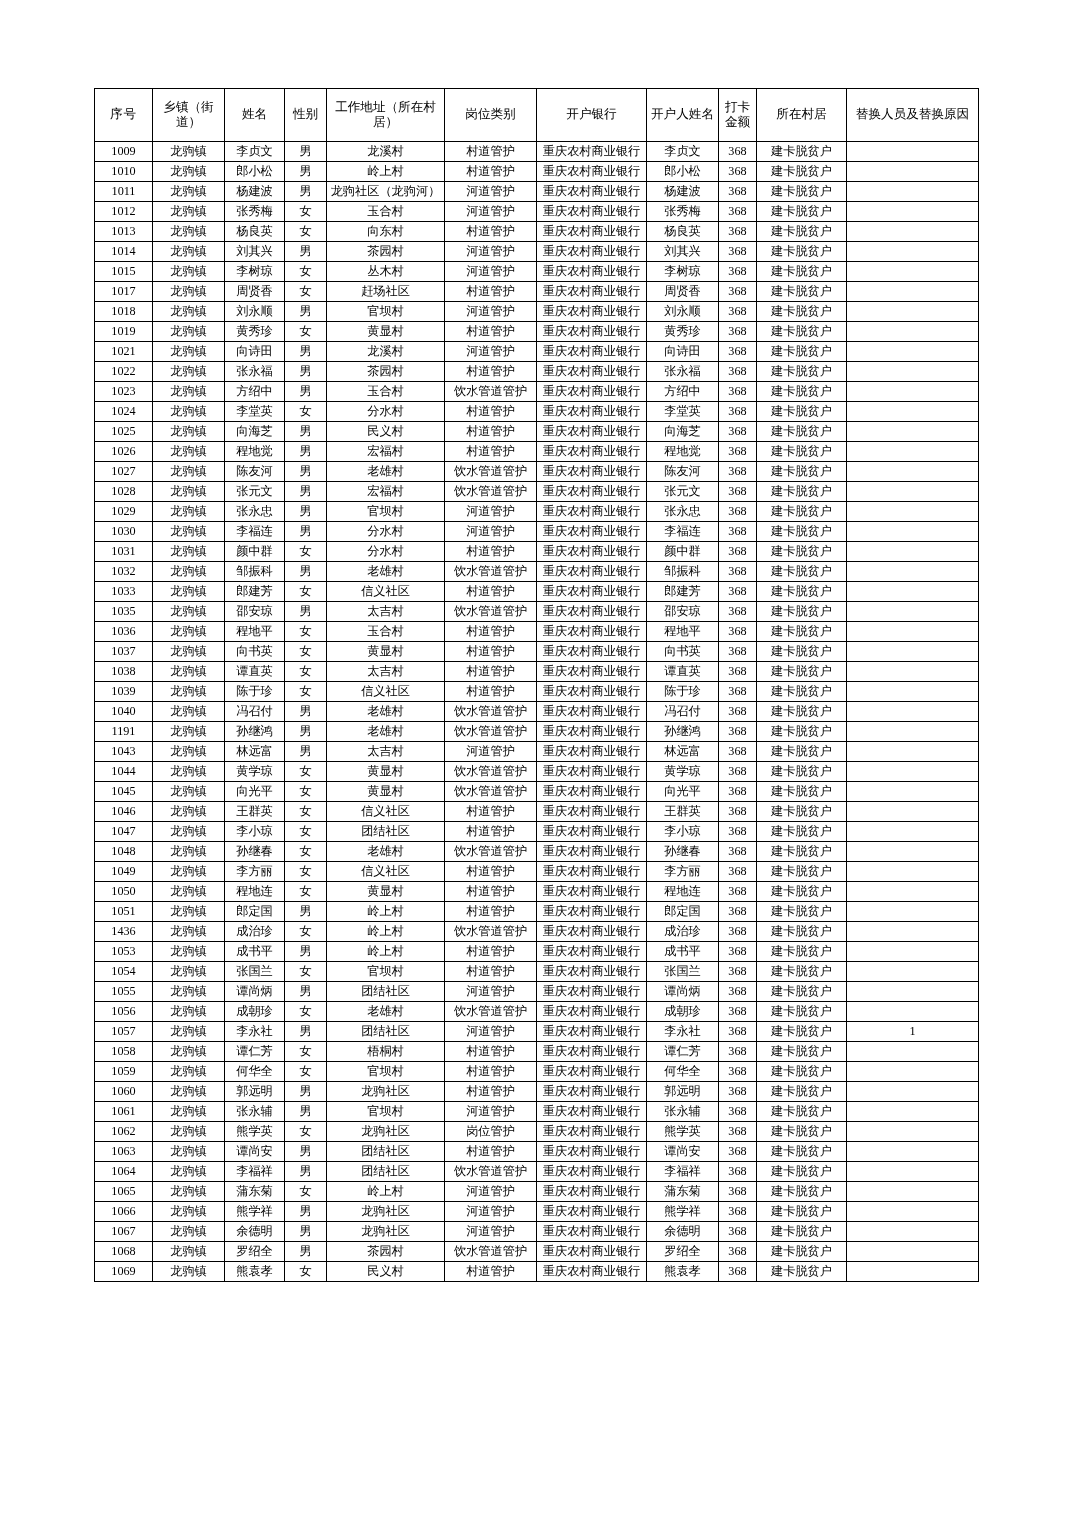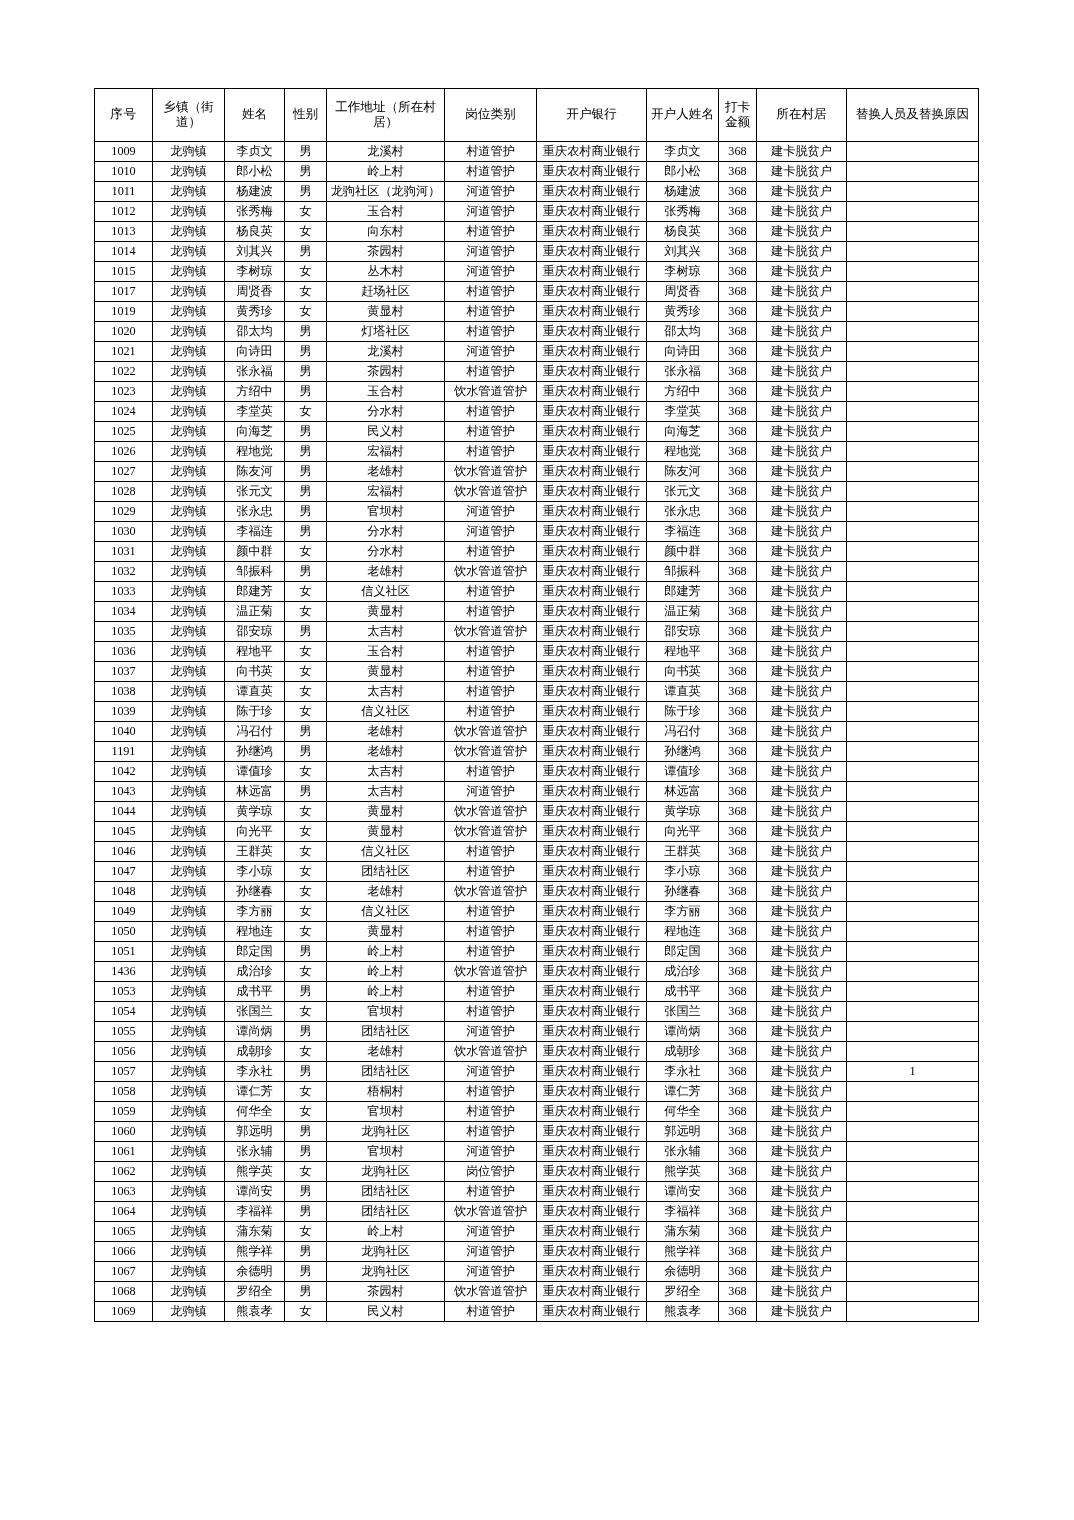--- a/index.html
+++ b/index.html
@@ -203,6 +203,19 @@
           <td></td>
         </tr>
         <tr>
+          <td class="idx">1018</td>
+          <td class="small">龙驹镇</td>
+          <td>刘永顺</td>
+          <td>男</td>
+          <td>官坝村</td>
+          <td>河道管护</td>
+          <td class="small">重庆农村商业银行</td>
+          <td>刘永顺</td>
+          <td>368</td>
+          <td class="small">建卡脱贫户</td>
+          <td></td>
+        </tr>
+        <tr>
           <td class="idx">1019</td>
           <td class="small">龙驹镇</td>
           <td>黄秀珍</td>

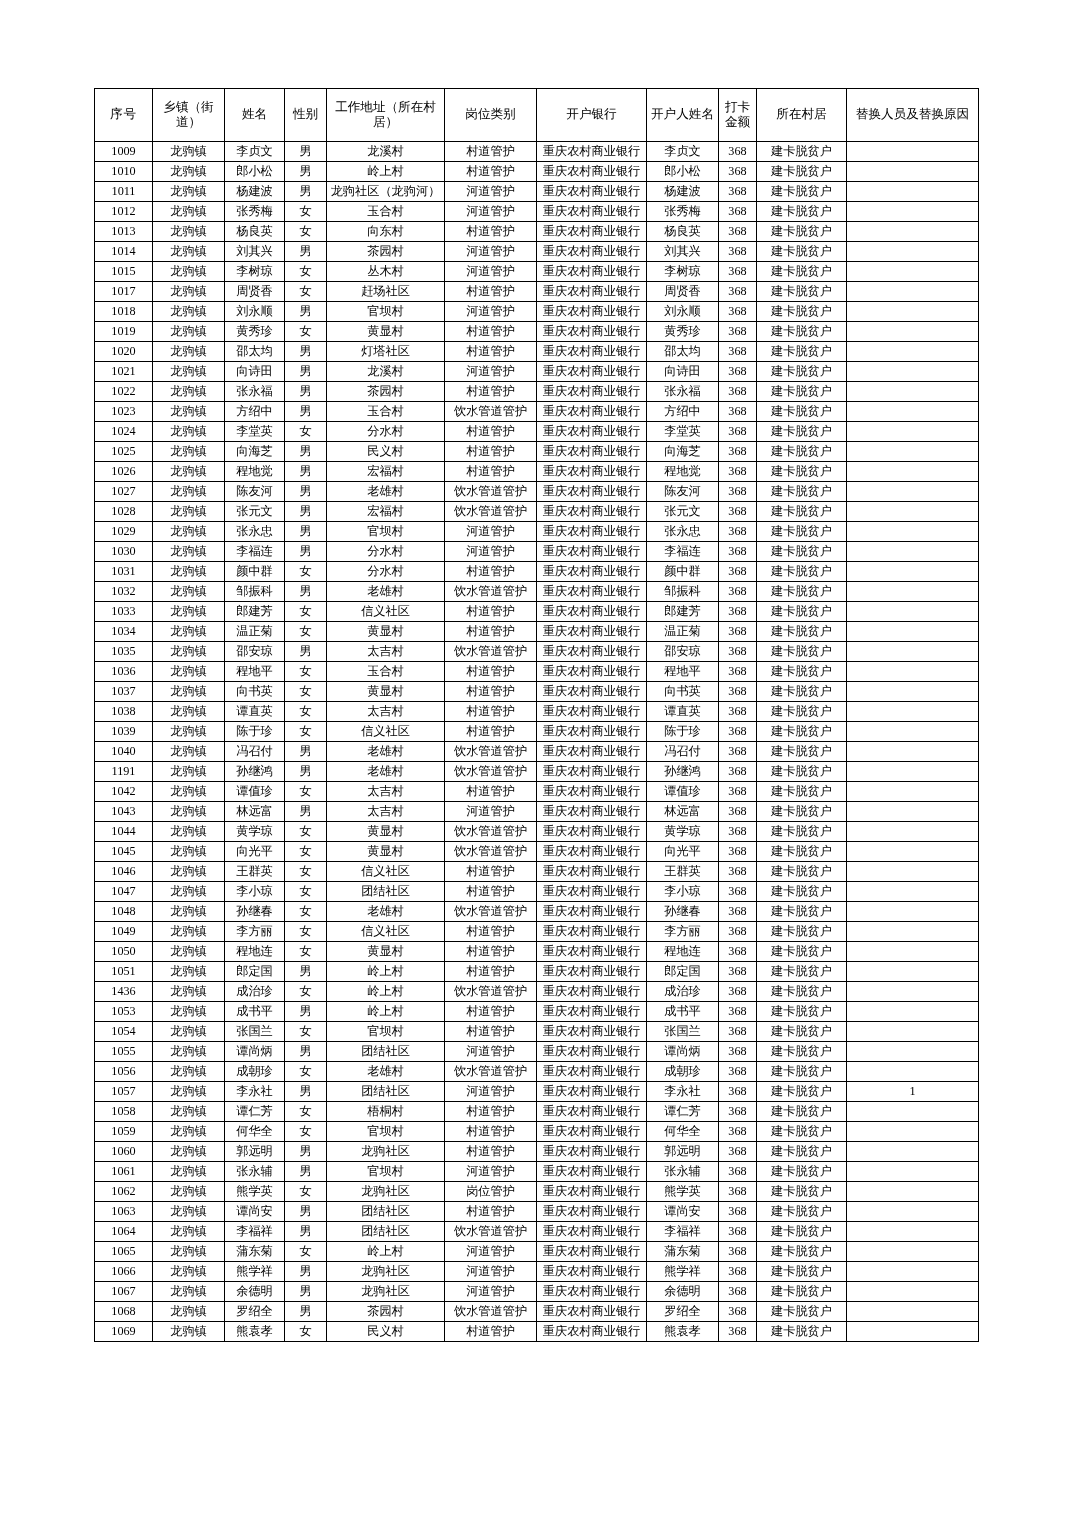--- a/index.html
+++ b/index.html
@@ -229,19 +229,6 @@
           <td></td>
         </tr>
         <tr>
-          <td class="idx">1020</td>
-          <td class="small">龙驹镇</td>
-          <td>邵太均</td>
-          <td>男</td>
-          <td>灯塔社区</td>
-          <td>村道管护</td>
-          <td class="small">重庆农村商业银行</td>
-          <td>邵太均</td>
-          <td>368</td>
-          <td class="small">建卡脱贫户</td>
-          <td></td>
-        </tr>
-        <tr>
           <td class="idx">1021</td>
           <td class="small">龙驹镇</td>
           <td>向诗田</td>

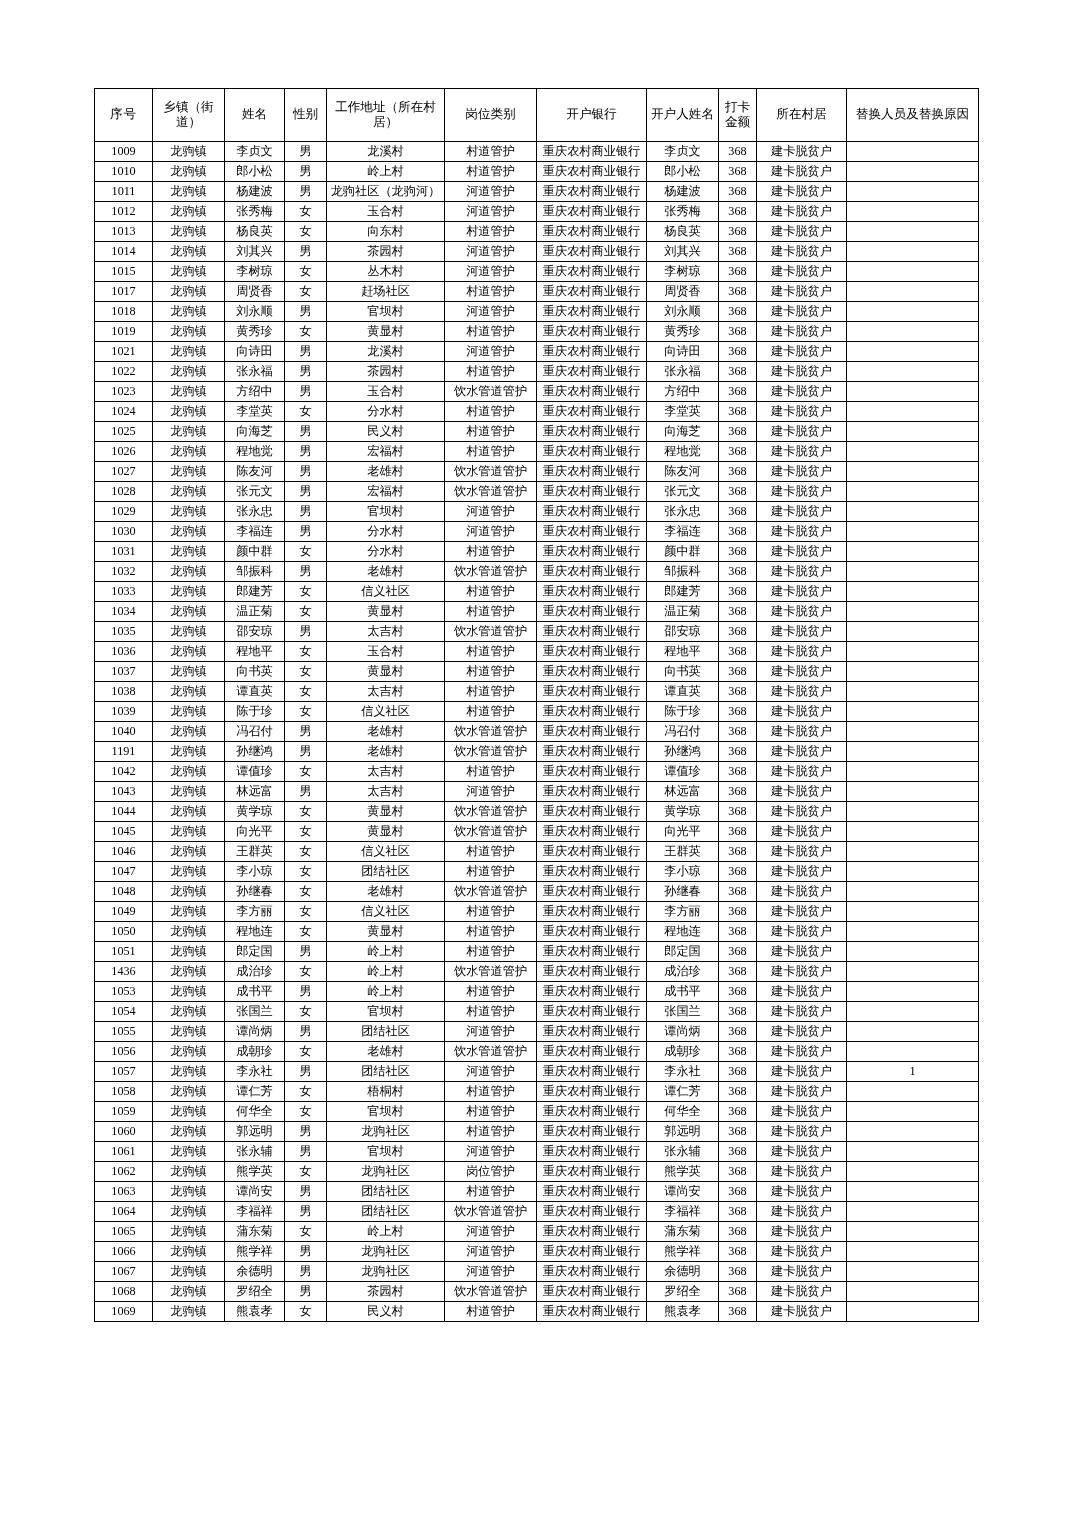--- a/index.html
+++ b/index.html
@@ -398,19 +398,6 @@
           <td></td>
         </tr>
         <tr>
-          <td class="idx">1034</td>
-          <td class="small">龙驹镇</td>
-          <td>温正菊</td>
-          <td>女</td>
-          <td>黄显村</td>
-          <td>村道管护</td>
-          <td class="small">重庆农村商业银行</td>
-          <td>温正菊</td>
-          <td>368</td>
-          <td class="small">建卡脱贫户</td>
-          <td></td>
-        </tr>
-        <tr>
           <td class="idx">1035</td>
           <td class="small">龙驹镇</td>
           <td>邵安琼</td>

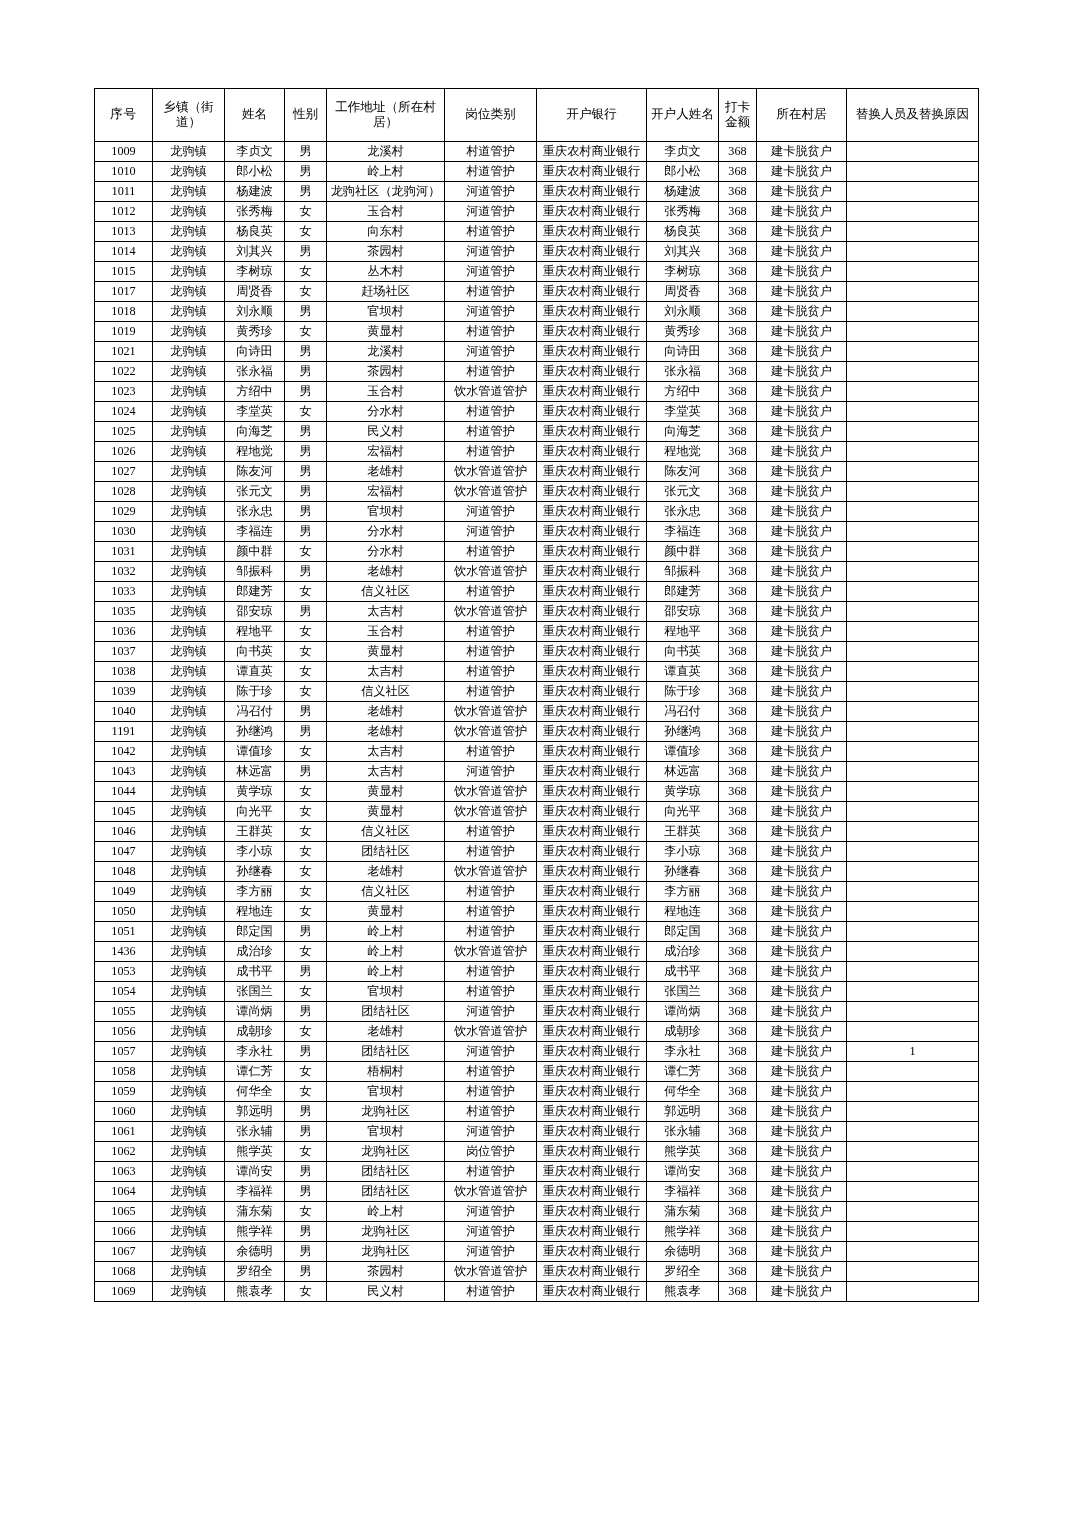--- a/index.html
+++ b/index.html
@@ -489,19 +489,6 @@
           <td></td>
         </tr>
         <tr>
-          <td class="idx">1042</td>
-          <td class="small">龙驹镇</td>
-          <td>谭值珍</td>
-          <td>女</td>
-          <td>太吉村</td>
-          <td>村道管护</td>
-          <td class="small">重庆农村商业银行</td>
-          <td>谭值珍</td>
-          <td>368</td>
-          <td class="small">建卡脱贫户</td>
-          <td></td>
-        </tr>
-        <tr>
           <td class="idx">1043</td>
           <td class="small">龙驹镇</td>
           <td>林远富</td>

